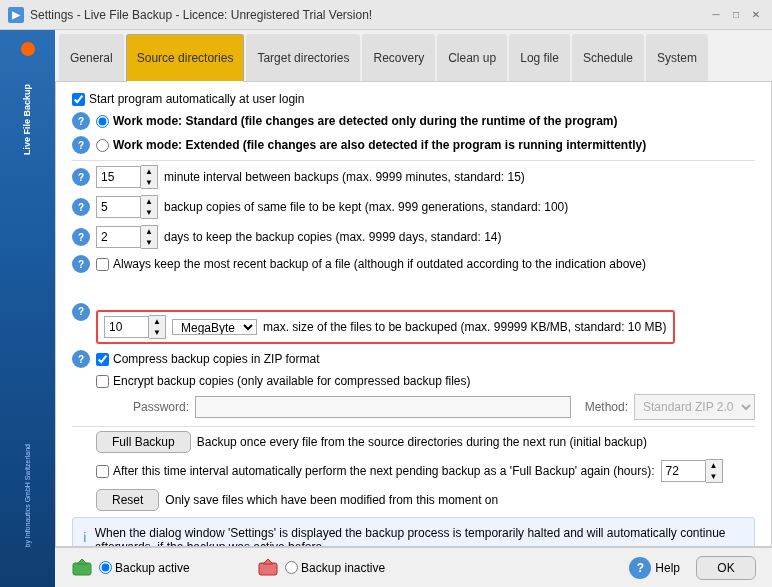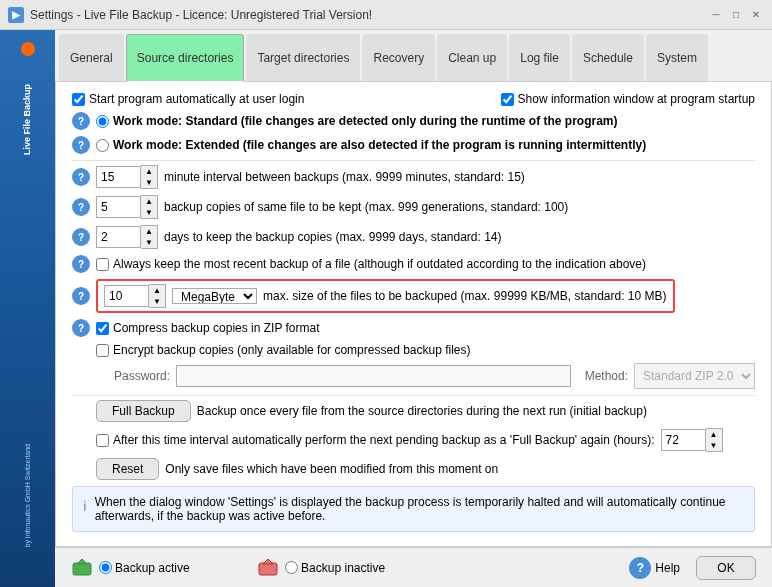--- a/index.html
+++ b/index.html
@@ -53,7 +53,7 @@
       border-radius: 3px 3px 0 0;
     }
     .tab.active {
-      background: #86efac;
+      background: #eab308;
       border-color: #aaa;
       border-bottom: 1px solid #fff;
       margin-bottom: -1px;

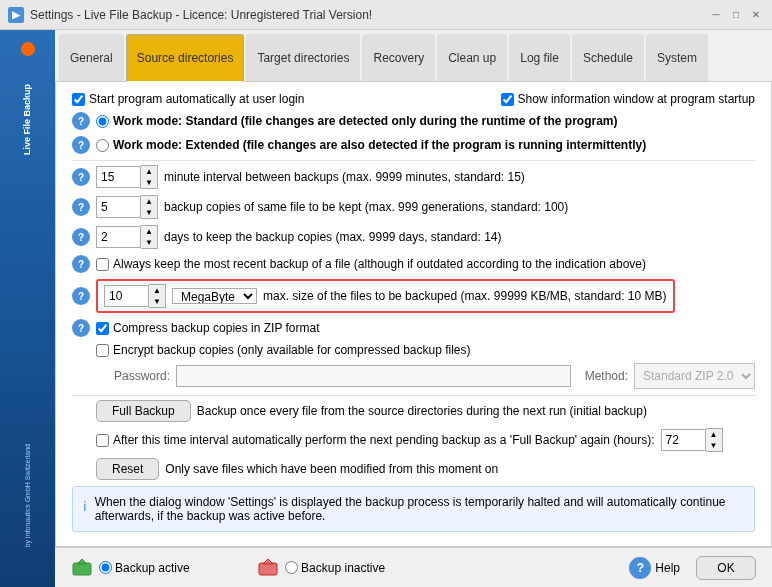--- a/index.html
+++ b/index.html
@@ -182,10 +182,6 @@
           <span>Start program automatically at user login</span>
         </label>
         <div style="flex:1"></div>
-        <label class="checkbox-label">
-          <input type="checkbox" checked="" style="">
-          <span>Show information window at program startup</span>
-        </label>
       </div>
 
       <div class="row">

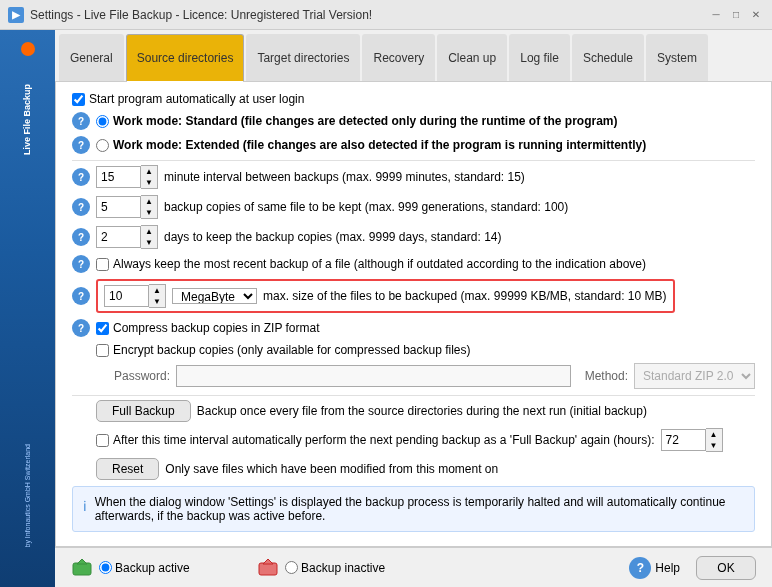--- a/index.html
+++ b/index.html
@@ -100,6 +100,7 @@
       align-items: center;
       gap: 6px;
       background: white;
+      margin-top: 31px;
     }
 
     .select-input {

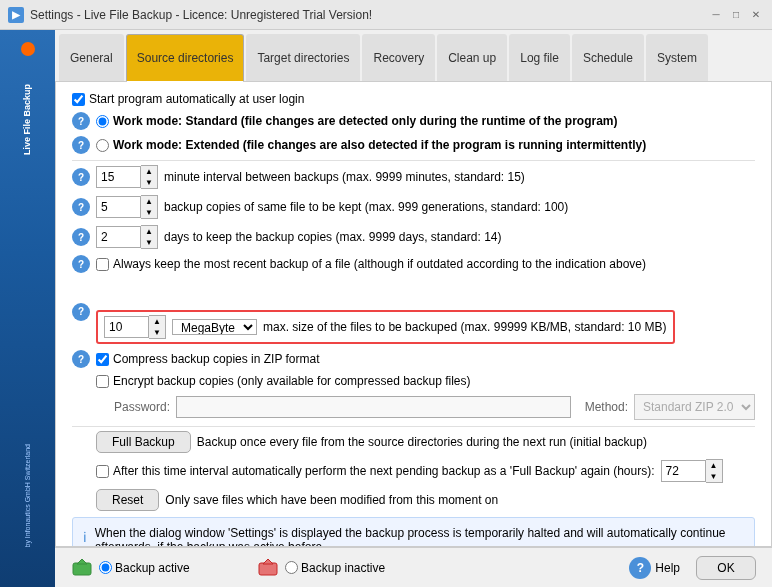--- a/index.html
+++ b/index.html
@@ -137,7 +137,7 @@
     .help-circle { width: 22px; height: 22px; border-radius: 50%; background: #4a90d9; color: white; display: flex; align-items: center; justify-content: center; font-size: 12px; font-weight: bold; }
 
     .method-select { height: 26px; font-size: 12px; border: 1px solid #aaa; background: #f0f0f0; padding: 0 4px; color: #888; }
-    .password-label { font-size: 12px; color: #666; margin-left: 12px; }
+    .password-label { font-size: 12px; color: #666; margin-left: 31px; }
 
     .full-width-input { flex: 1; height: 22px; border: 1px solid #aaa; font-size: 12px; padding: 0 4px; background: #f8f8f8; }
   </style>

